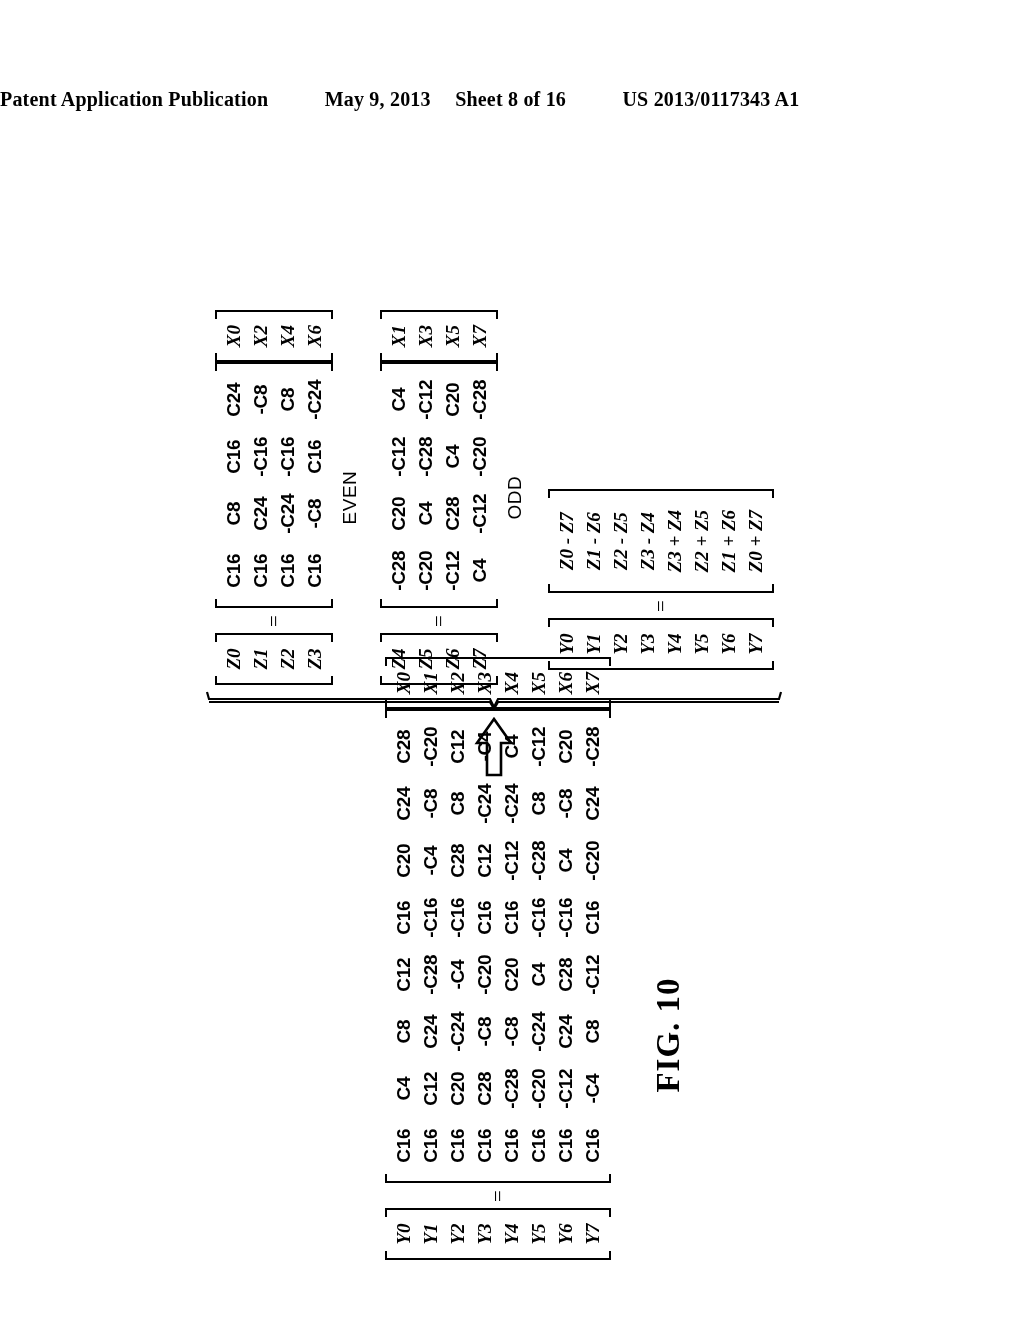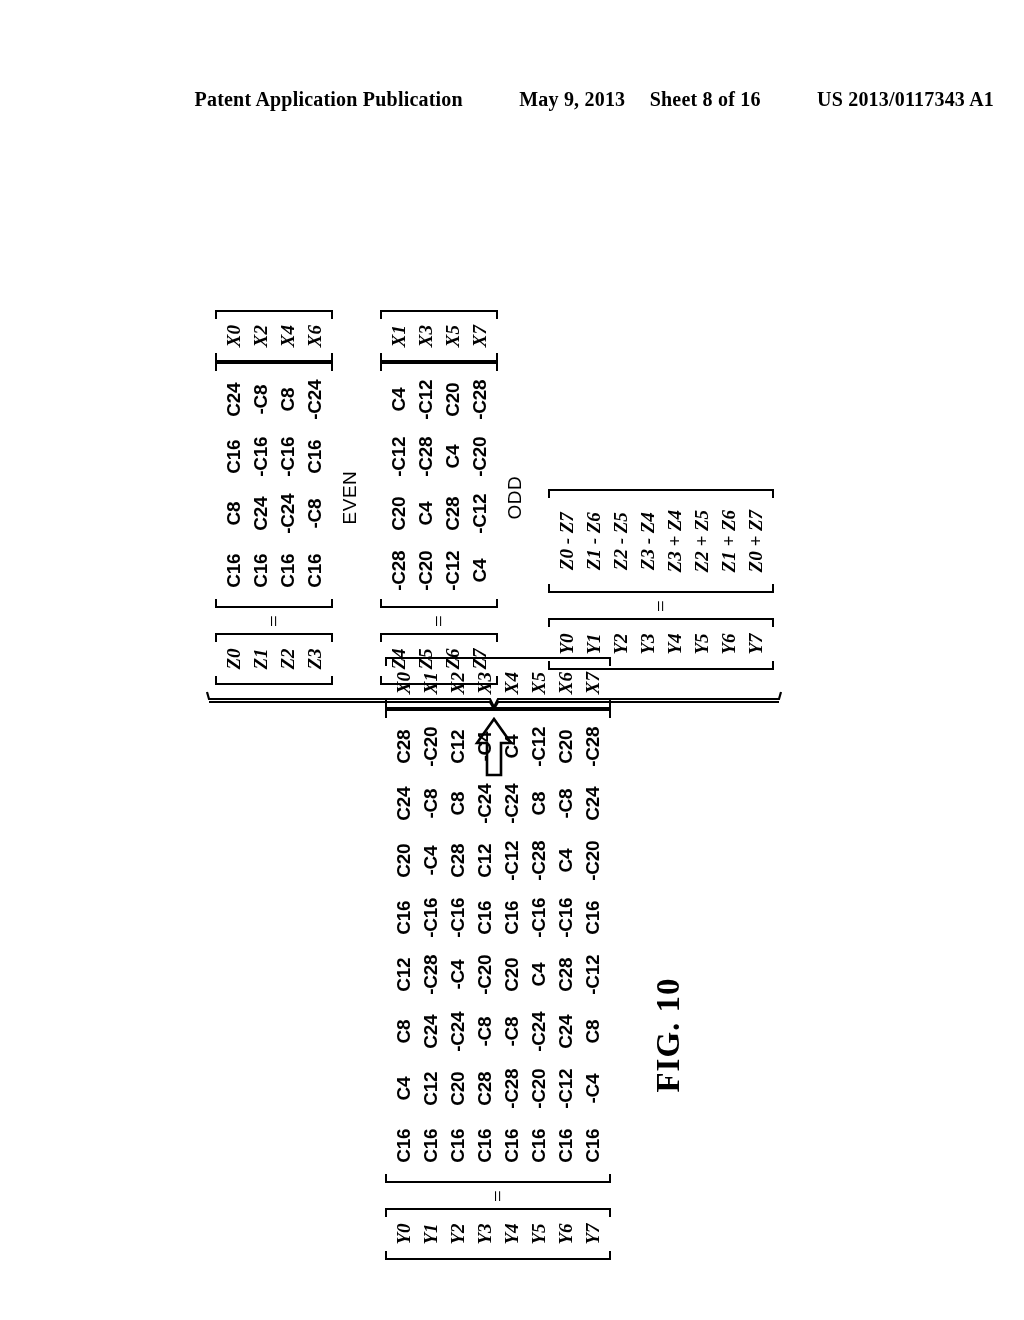--- a/index.html
+++ b/index.html
@@ -20,9 +20,9 @@
   #page-header {
     position: absolute;
     top: 88px;
-    left: 8px;
+    left: 0;
     width: 986px;
-    text-align: right;
+    text-align: left;
     font-family: "Liberation Serif", serif;
     font-weight: bold;
     font-size: 20px;

